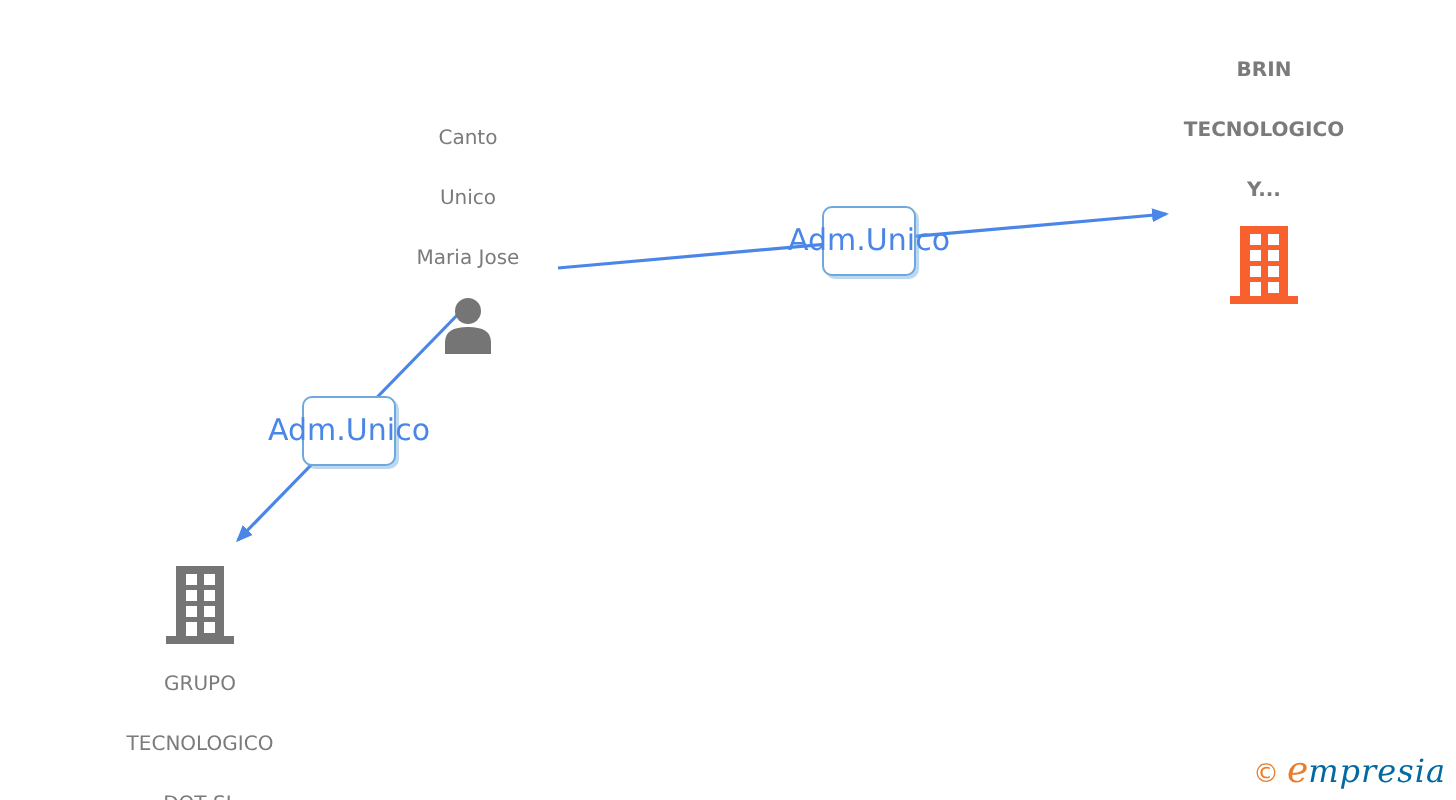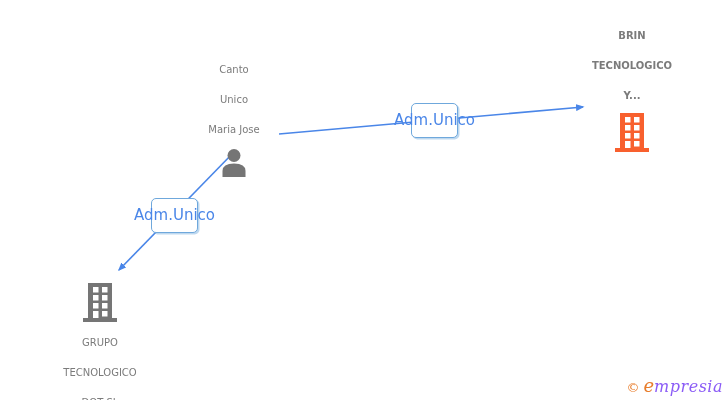--- a/index.html
+++ b/index.html
@@ -71,7 +71,7 @@
     font-style: italic;
   }
   #brand .e-init { color: #e87d2c; font-size: 18px; }
-  #brand .rest { color: #8b5cf6; letter-spacing: 0.5px; }
+  #brand .rest { color: #0369a1; letter-spacing: 0.5px; }
 </style>
 </head>
 <body>

